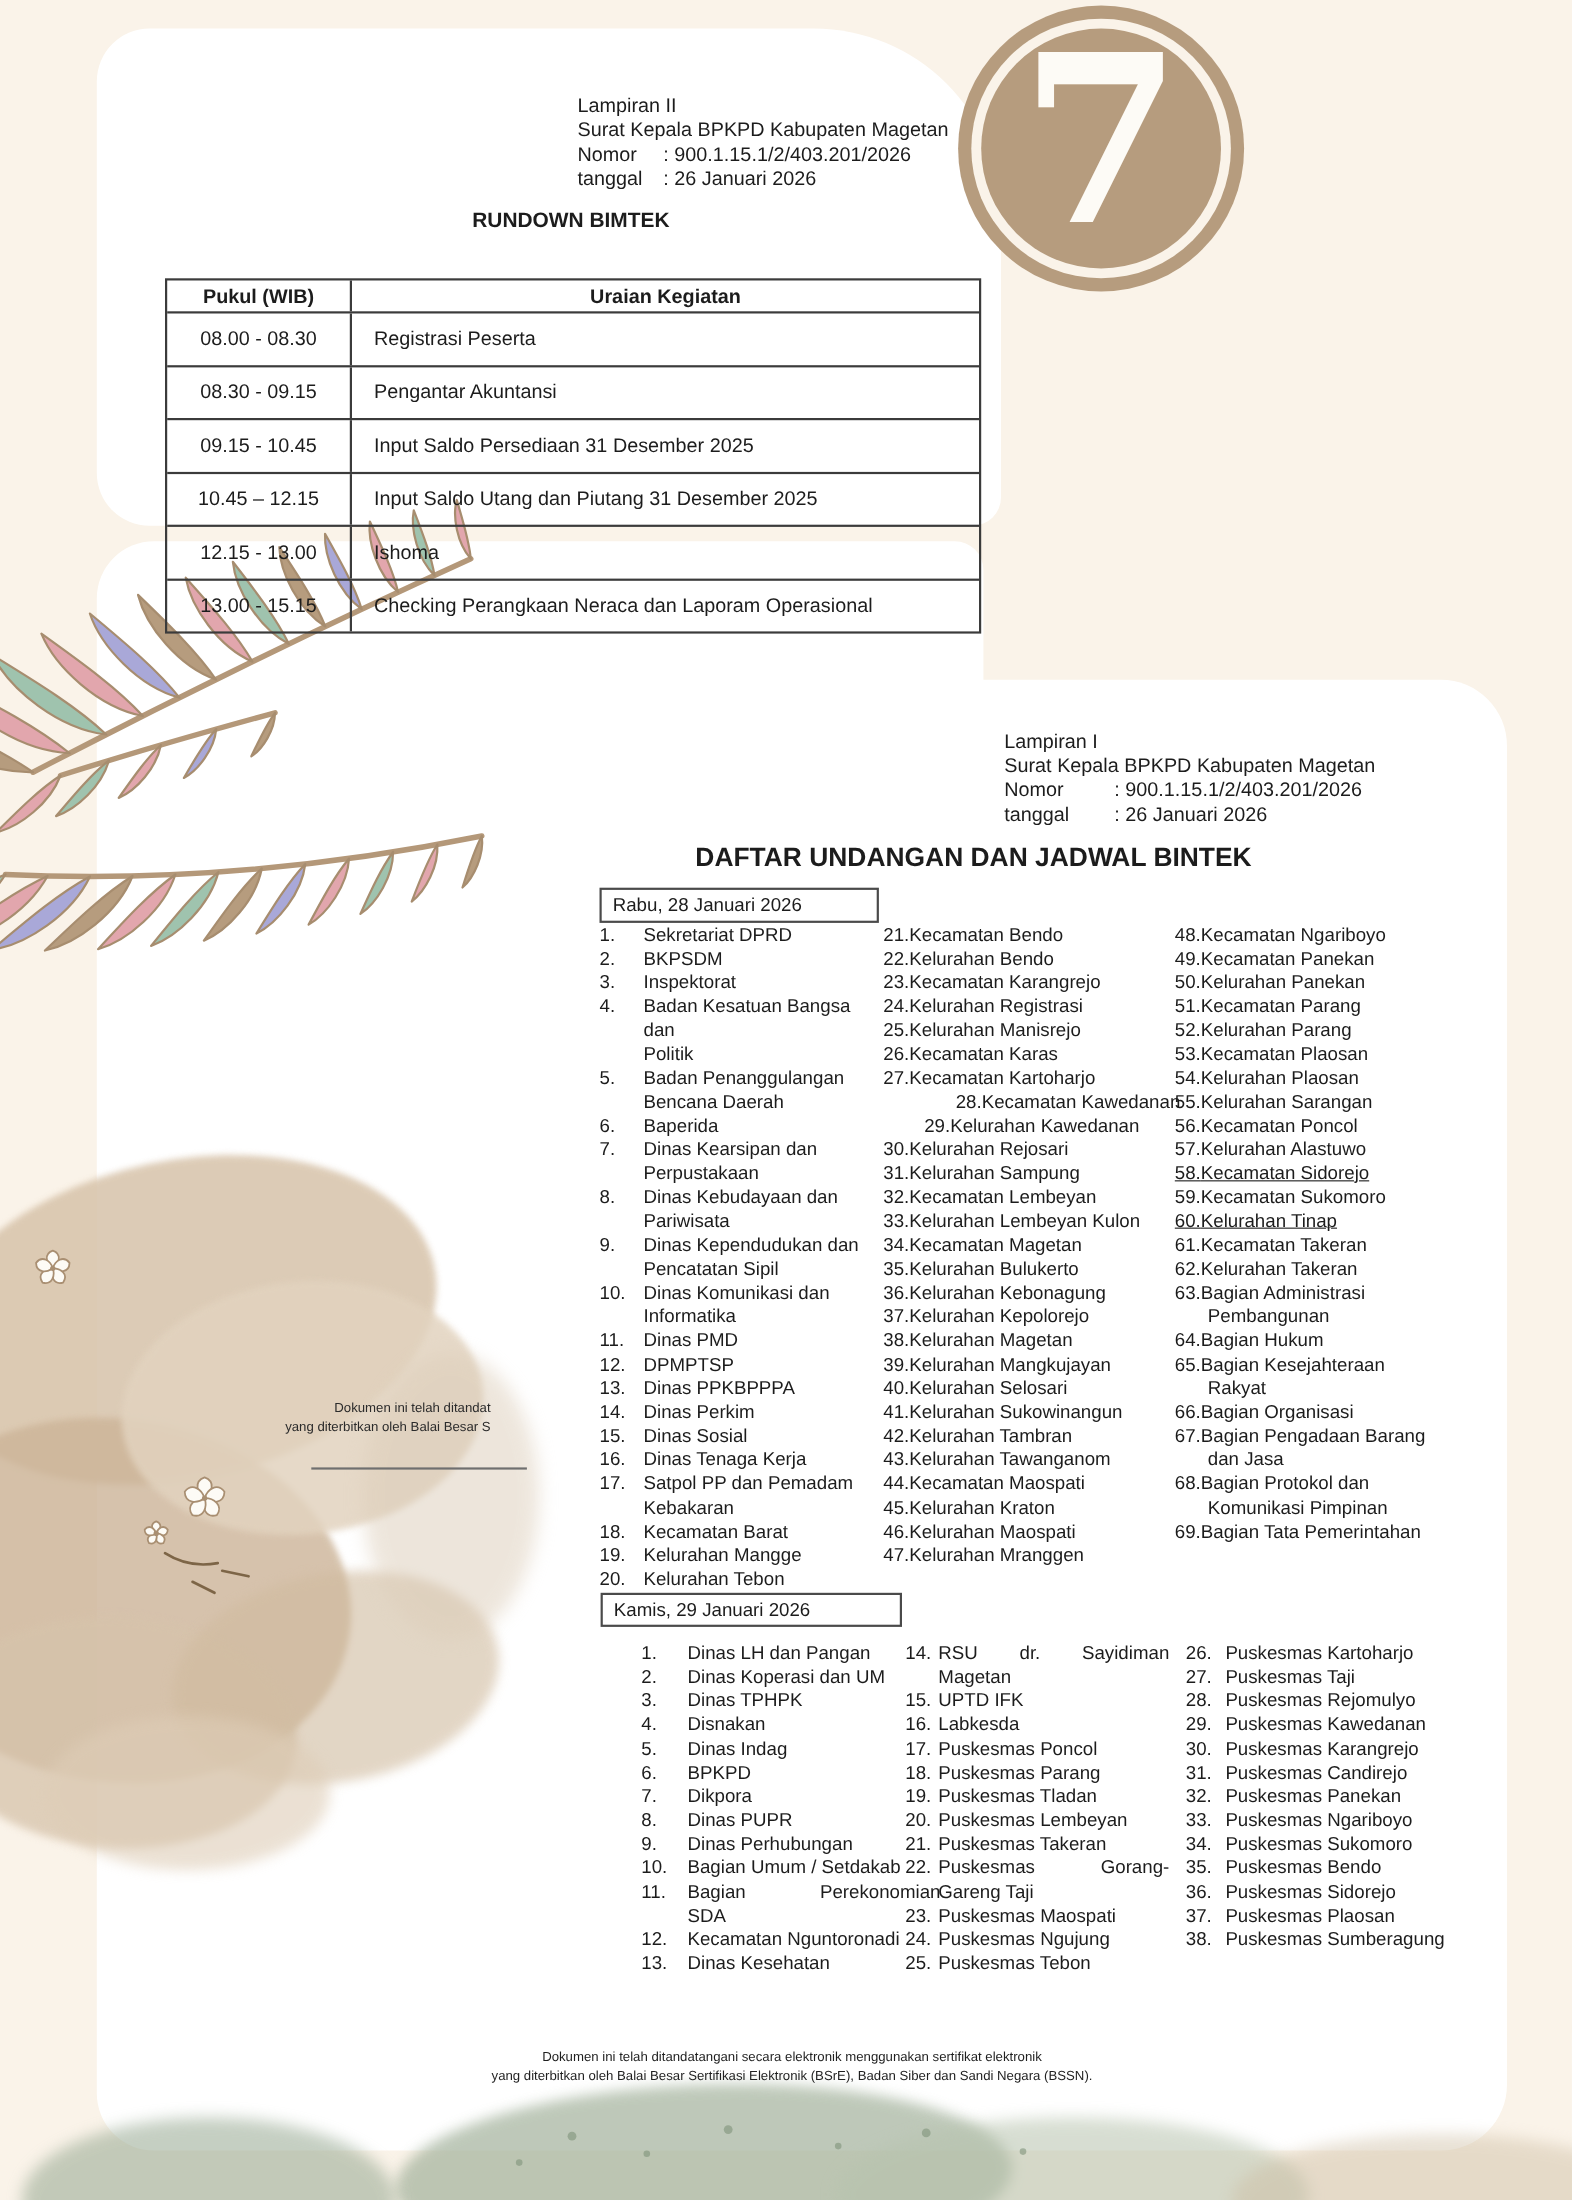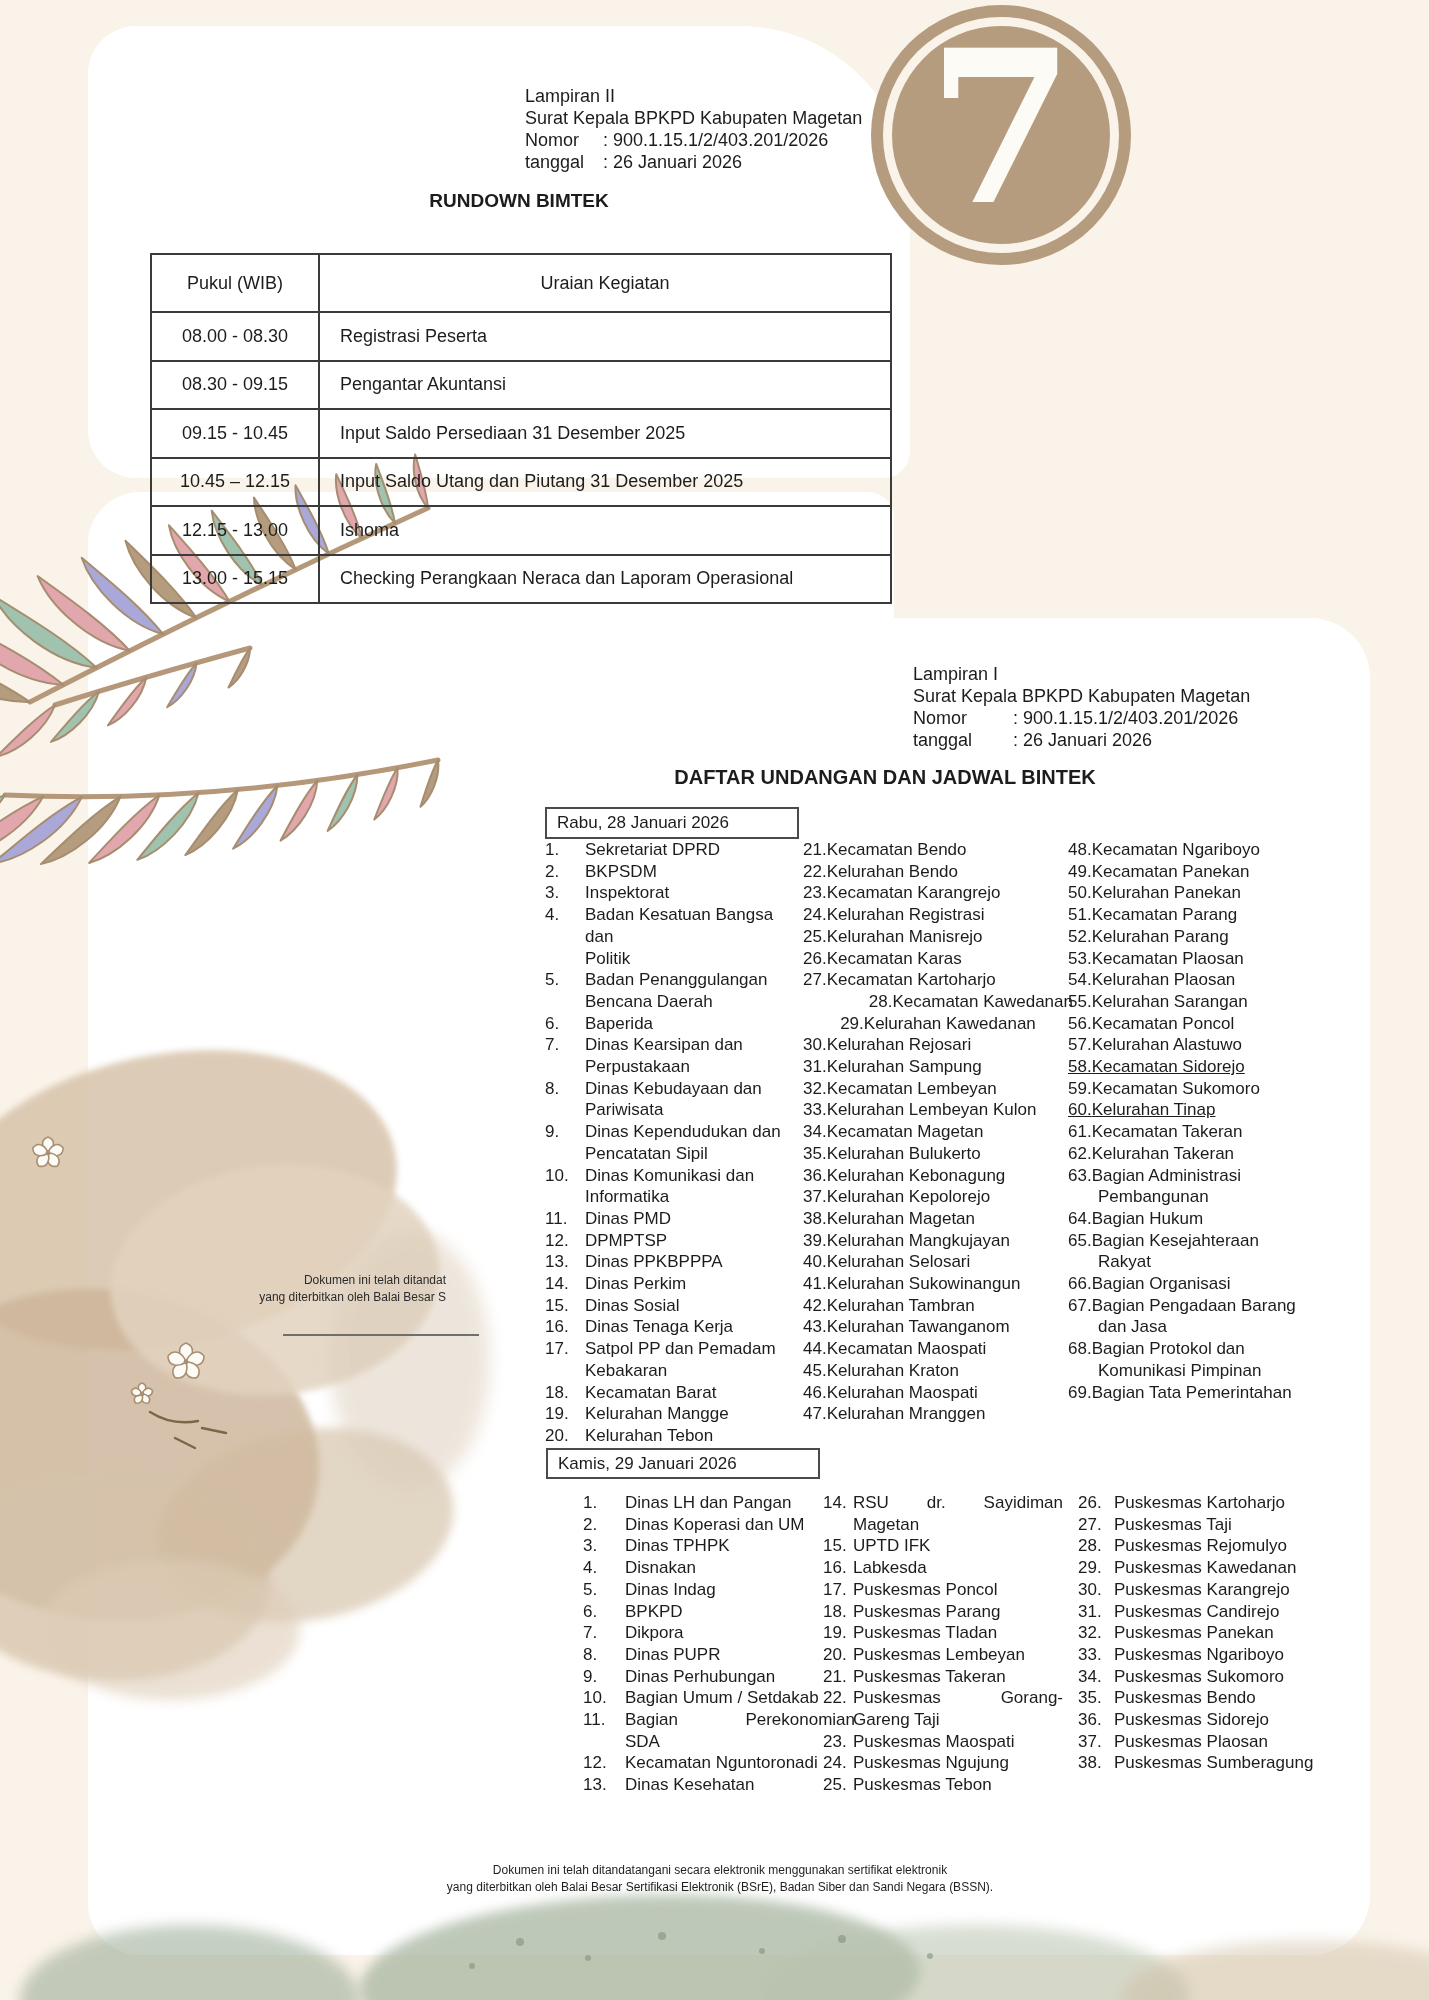--- a/index.html
+++ b/index.html
@@ -27,7 +27,7 @@
   .trow:first-child{border-top:none;}
   .tc1{flex:0 0 166px;border-right:2px solid #3b3b3b;display:flex;align-items:center;justify-content:center;}
   .tc2{flex:1;display:flex;align-items:center;padding-left:20px;}
-  .thead{font-weight:normal;height:56px;}
+  .thead{font-weight:bold;height:28px;}
   .thead .tc2{justify-content:center;padding-left:0;}
   .tbody-row{height:46.5px;}
   .daybox{border:2px solid #4a4a4a;font-size:17px;display:flex;align-items:center;padding-left:10px;background:#fff;}

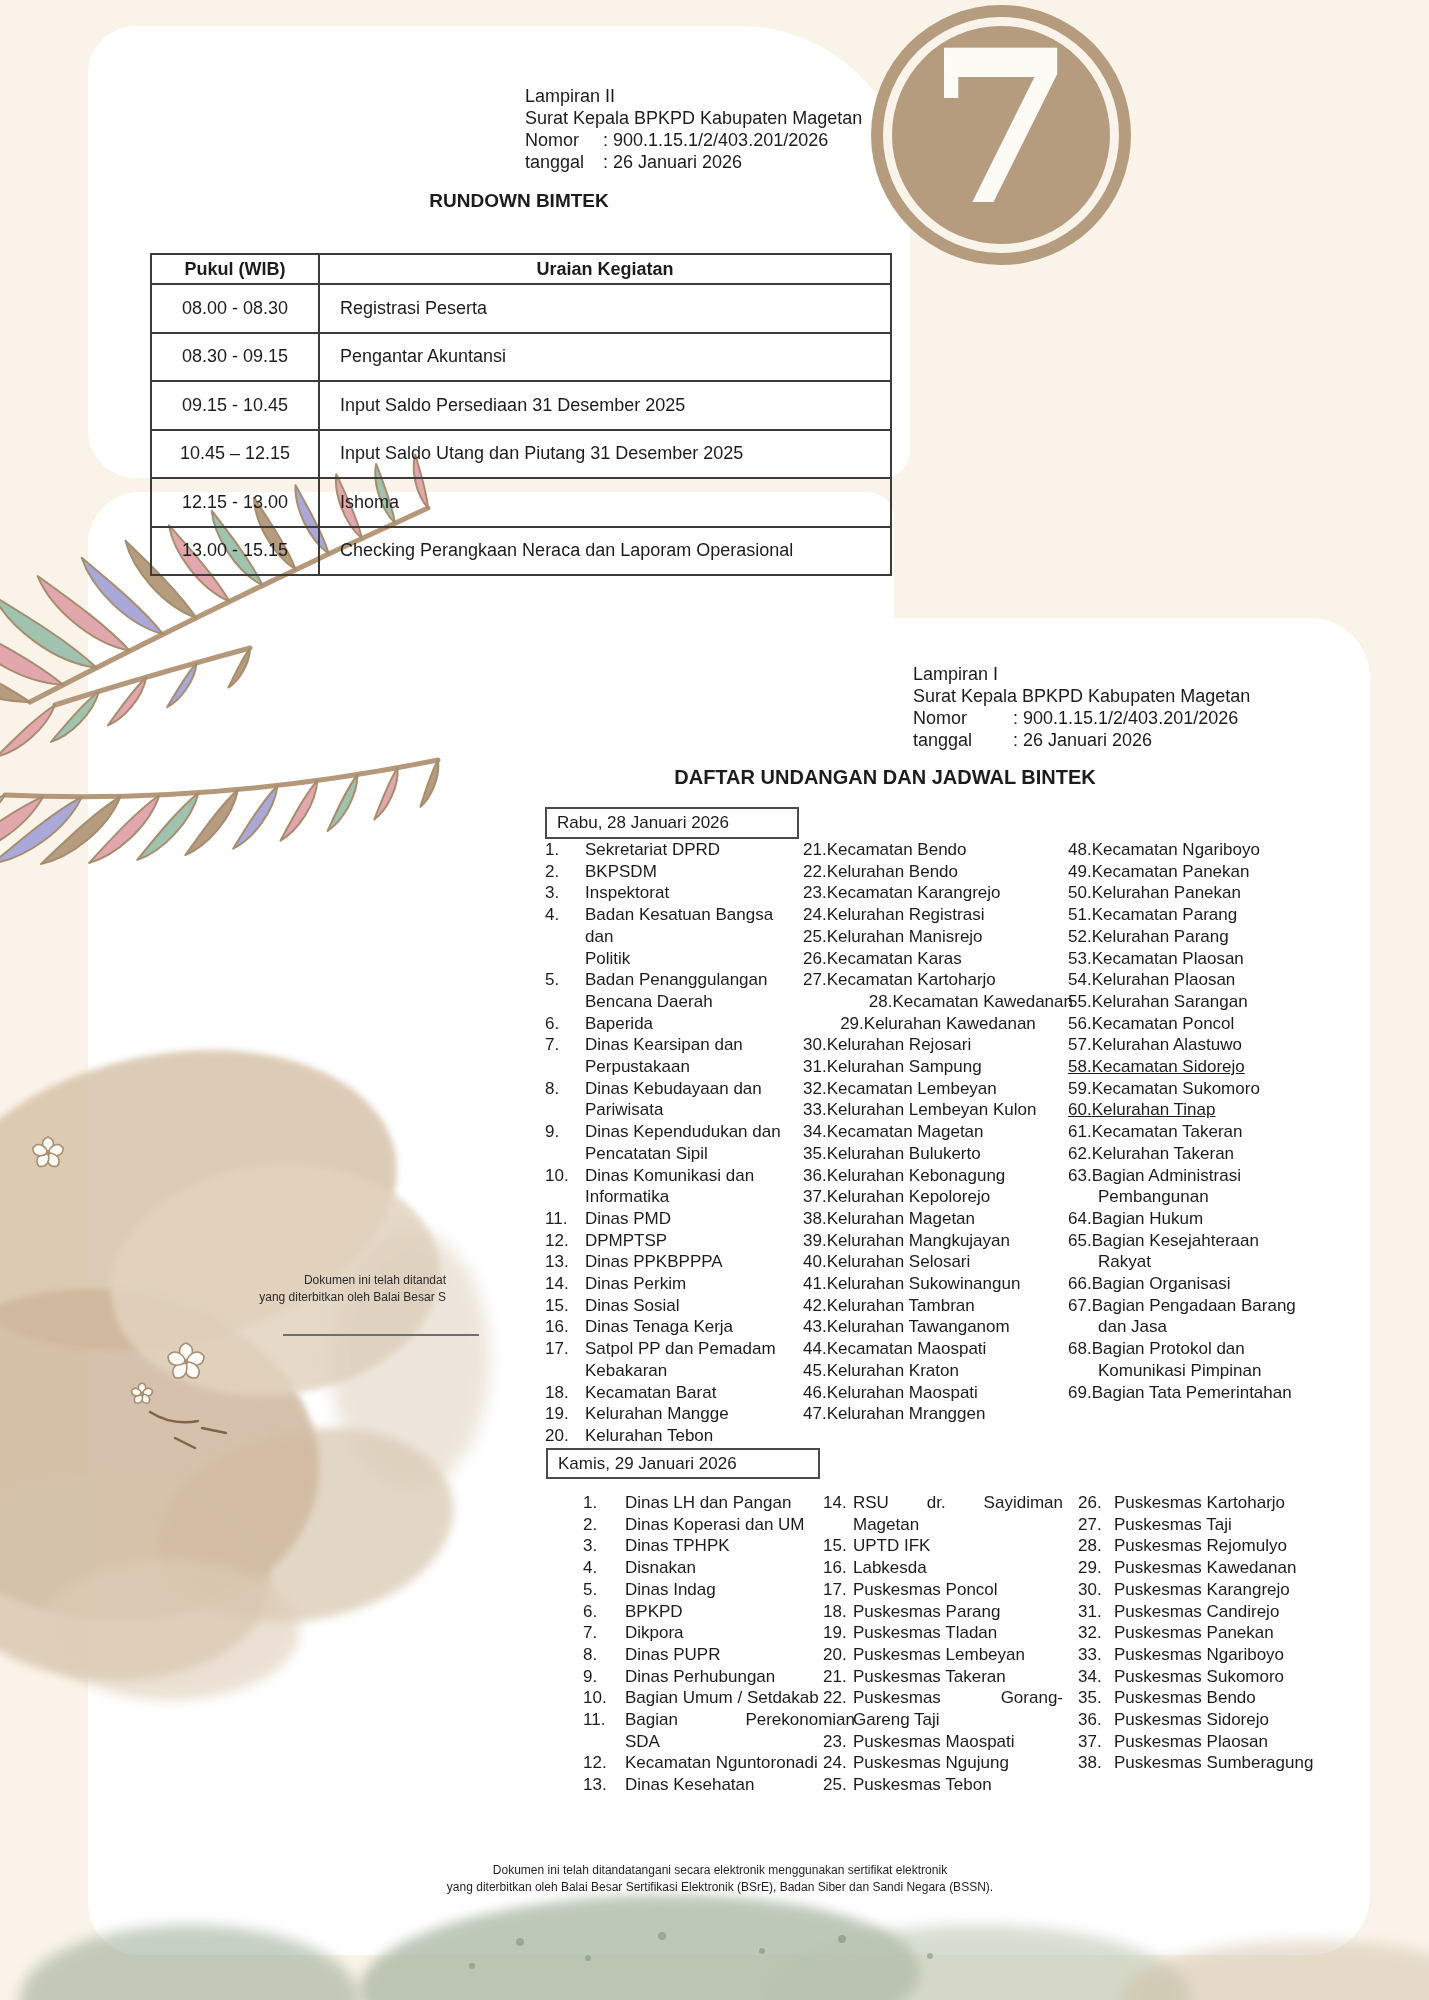--- a/index.html
+++ b/index.html
@@ -177,7 +177,7 @@
     <div><span class="dh-label">tanggal</span><span>: 26 Januari 2026</span></div>
   </div>
 
-  <div class="txt doctitle" style="left:545px;top:766px;width:680px;font-size:20px;">DAFTAR UNDANGAN DAN JADWAL BINTEK</div>
+  <div class="txt doctitle" style="left:545px;top:766px;width:680px;font-size:24px;">DAFTAR UNDANGAN DAN JADWAL BINTEK</div>
 
   <div class="txt daybox" style="left:545px;top:807px;width:240px;height:28px;">Rabu, 28 Januari 2026</div>
   <div id="day1list">

